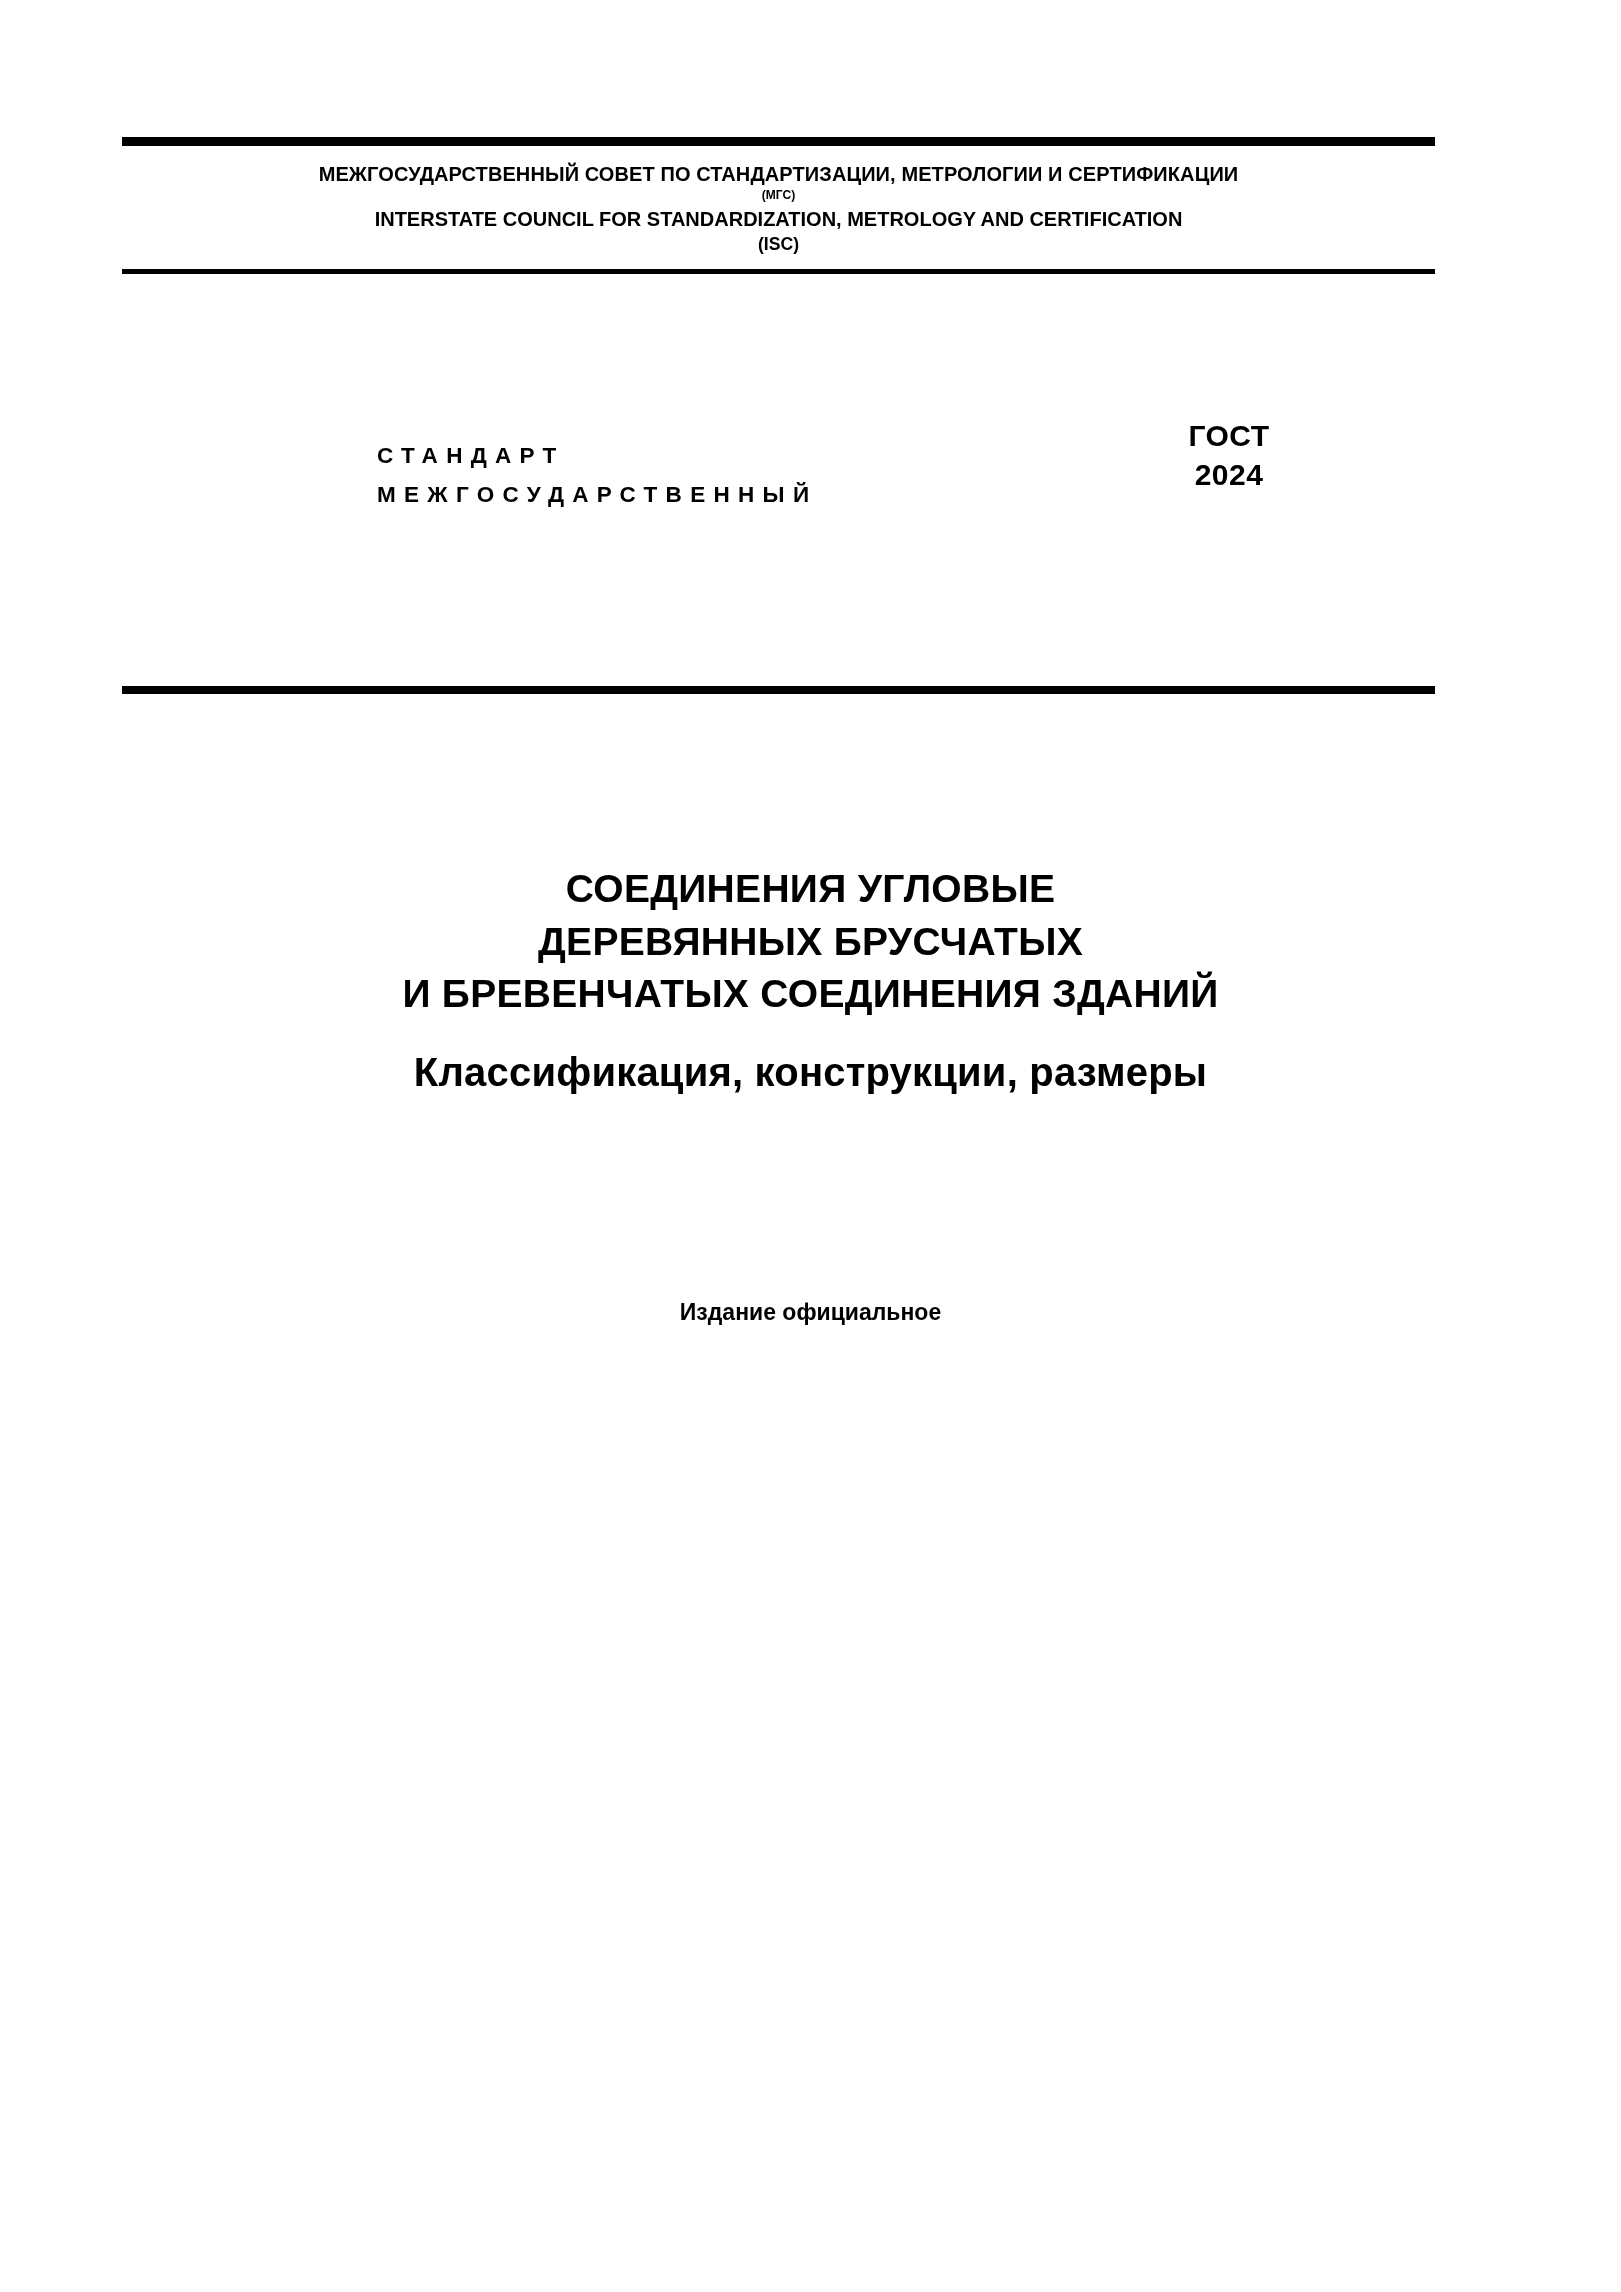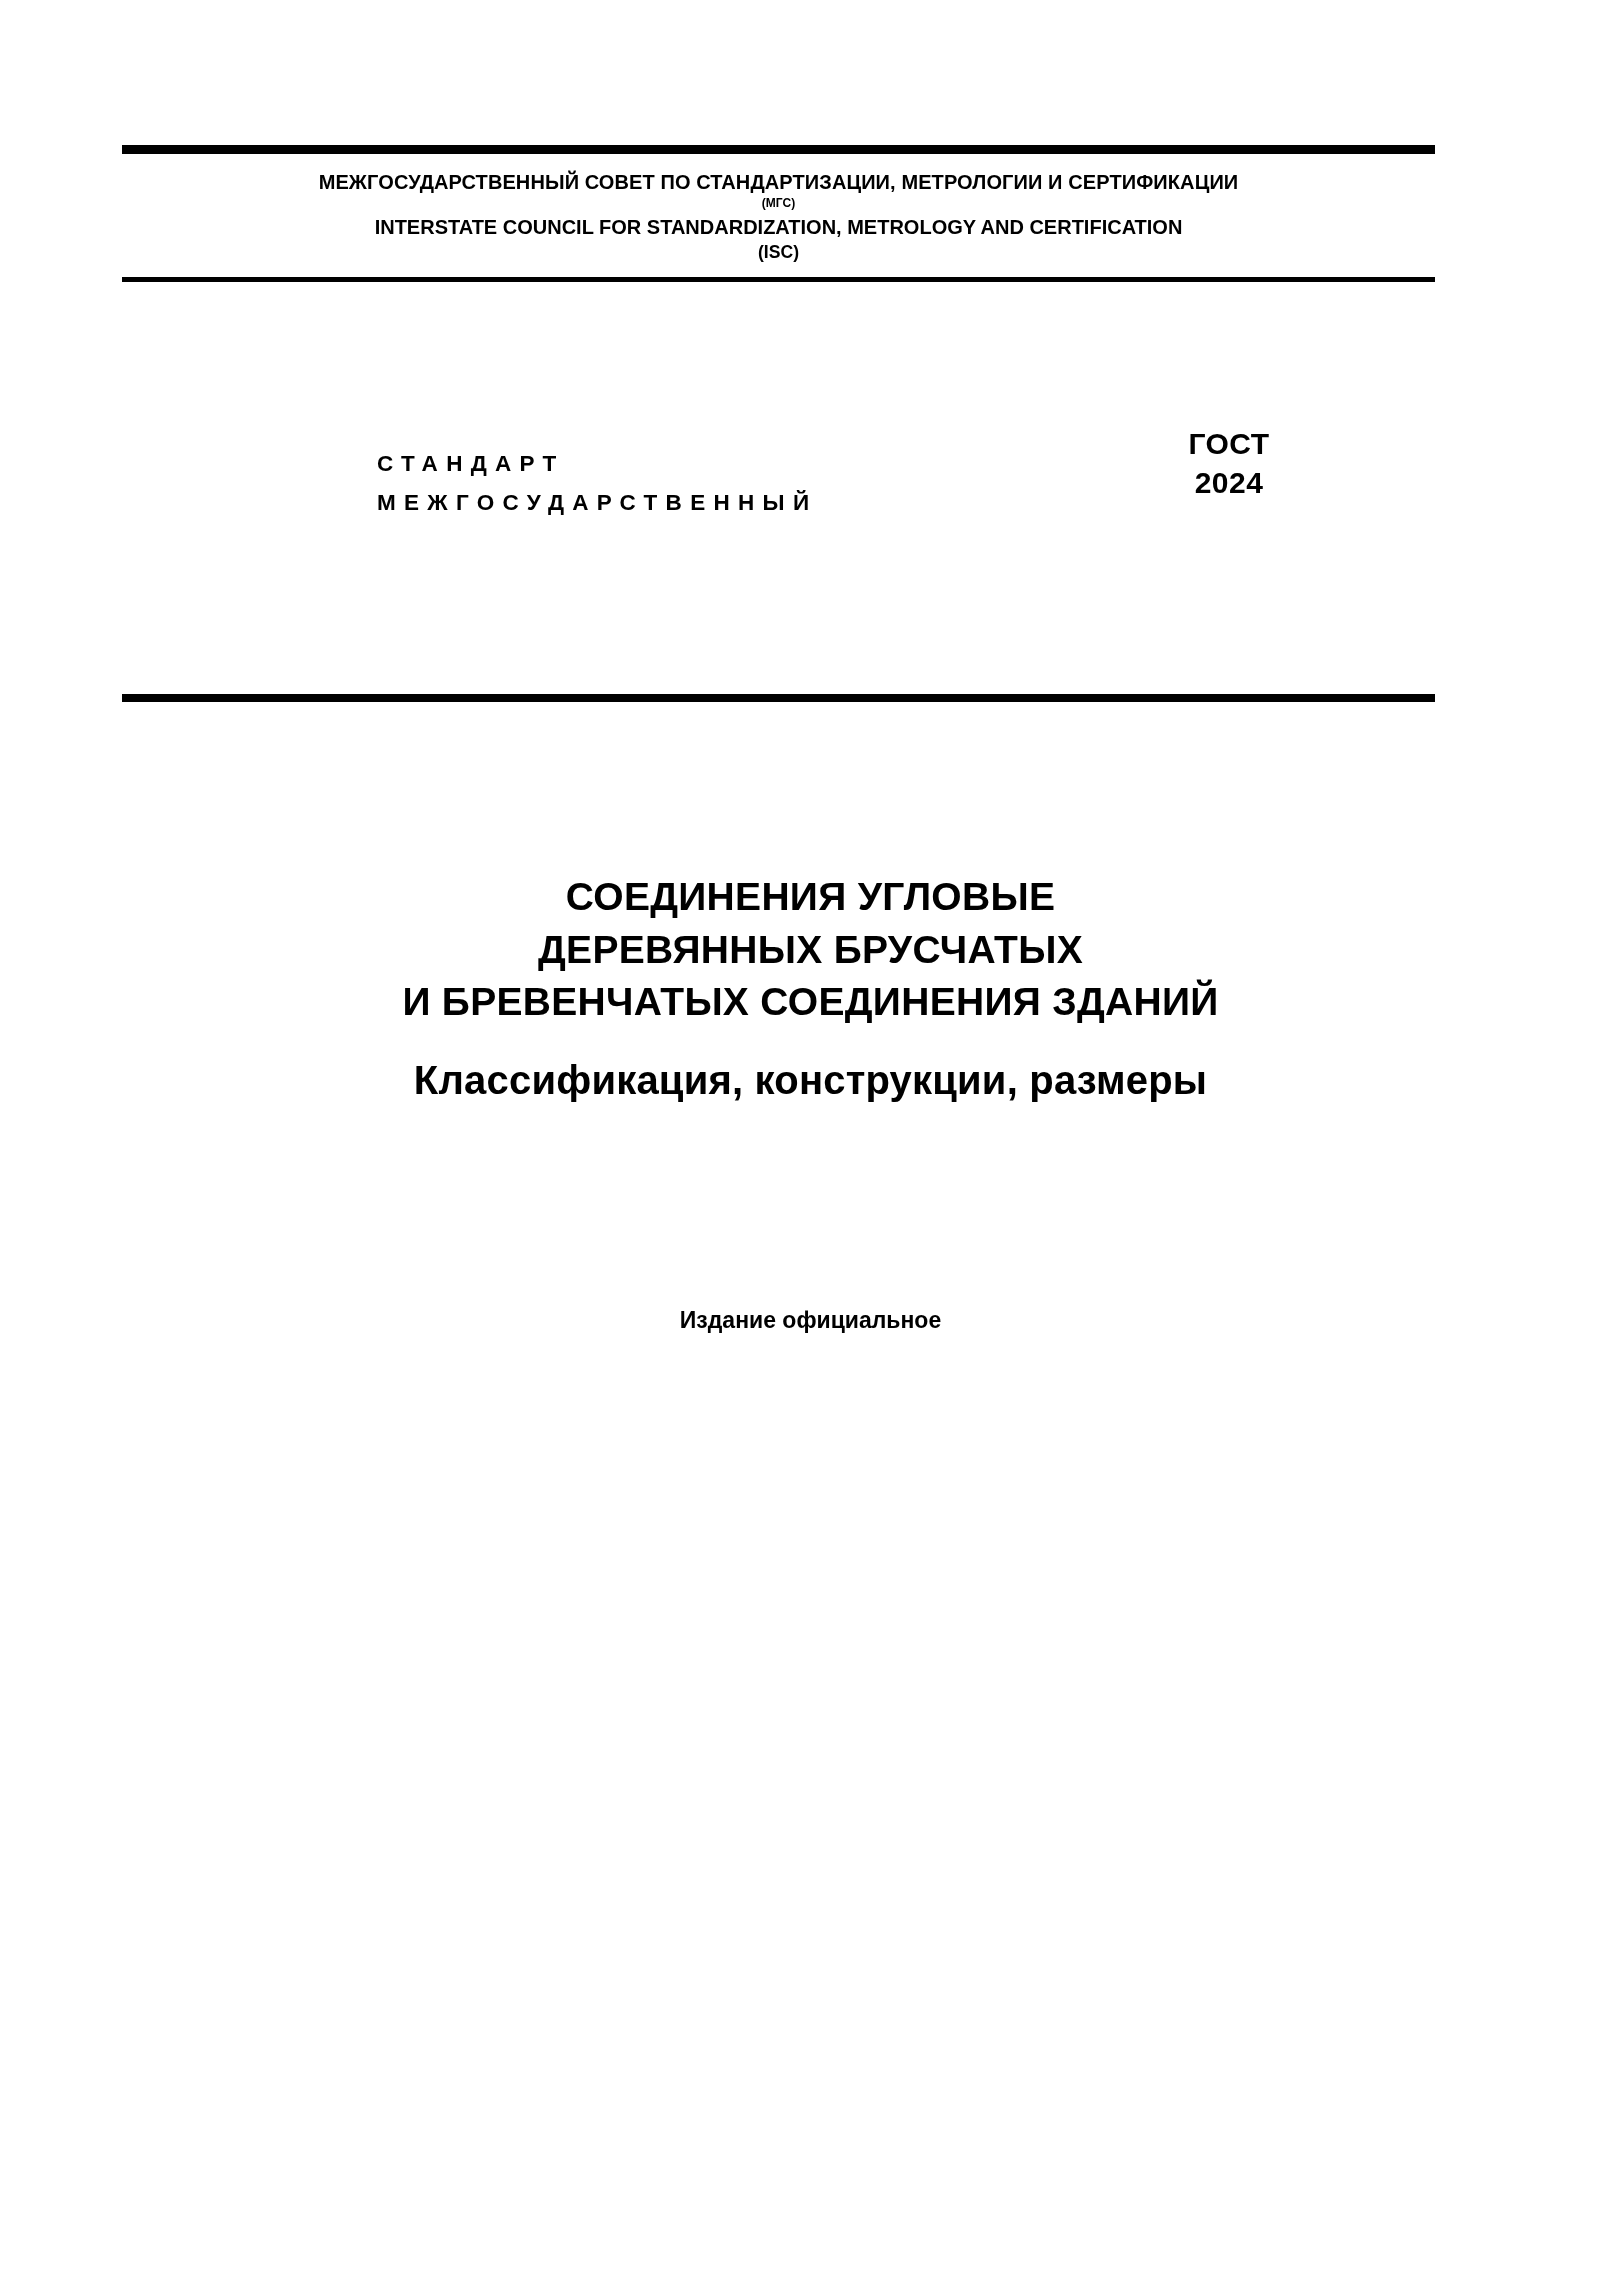--- a/index.html
+++ b/index.html
@@ -15,7 +15,7 @@
     position: relative;
     width: 1621px;
     height: 1623px;
-    margin: 8px auto;
+    margin: 0 auto;
     background: #ffffff;
     box-sizing: border-box;
     overflow: hidden;

